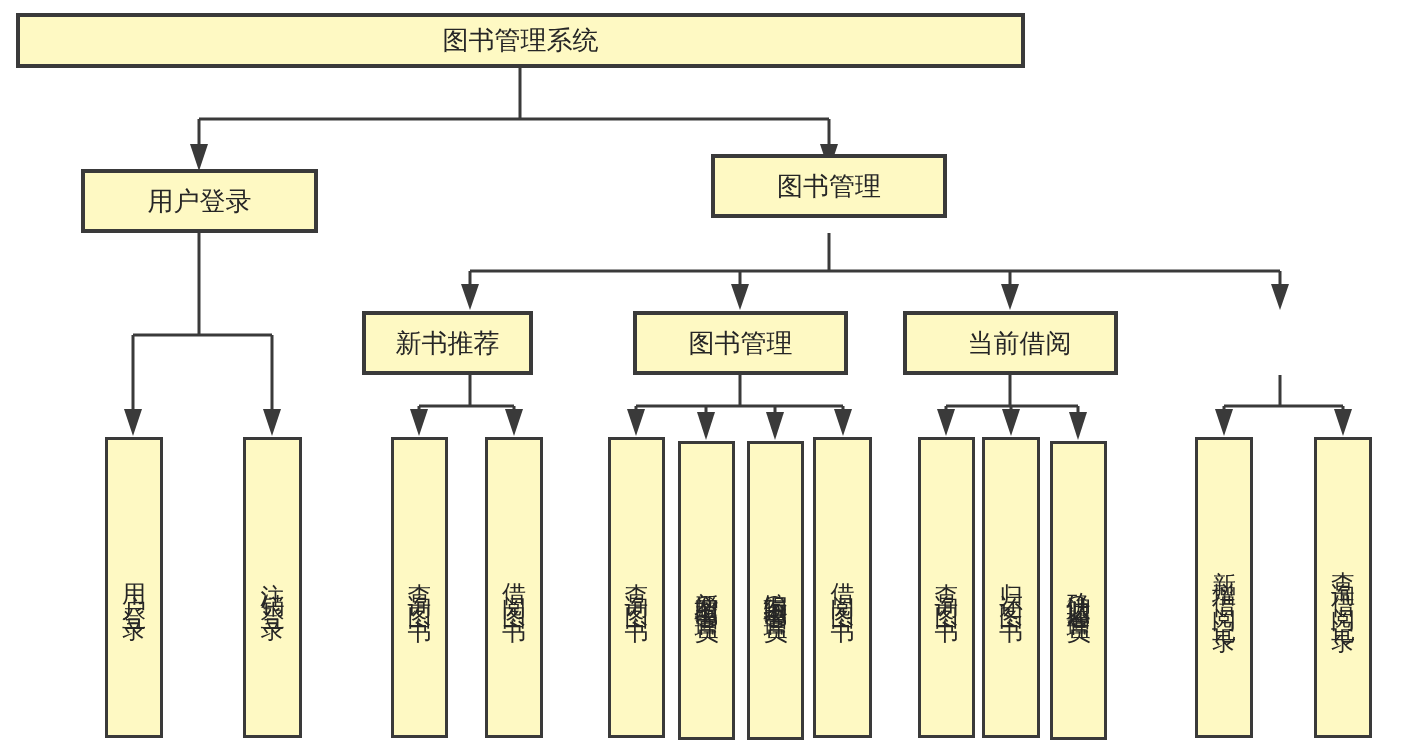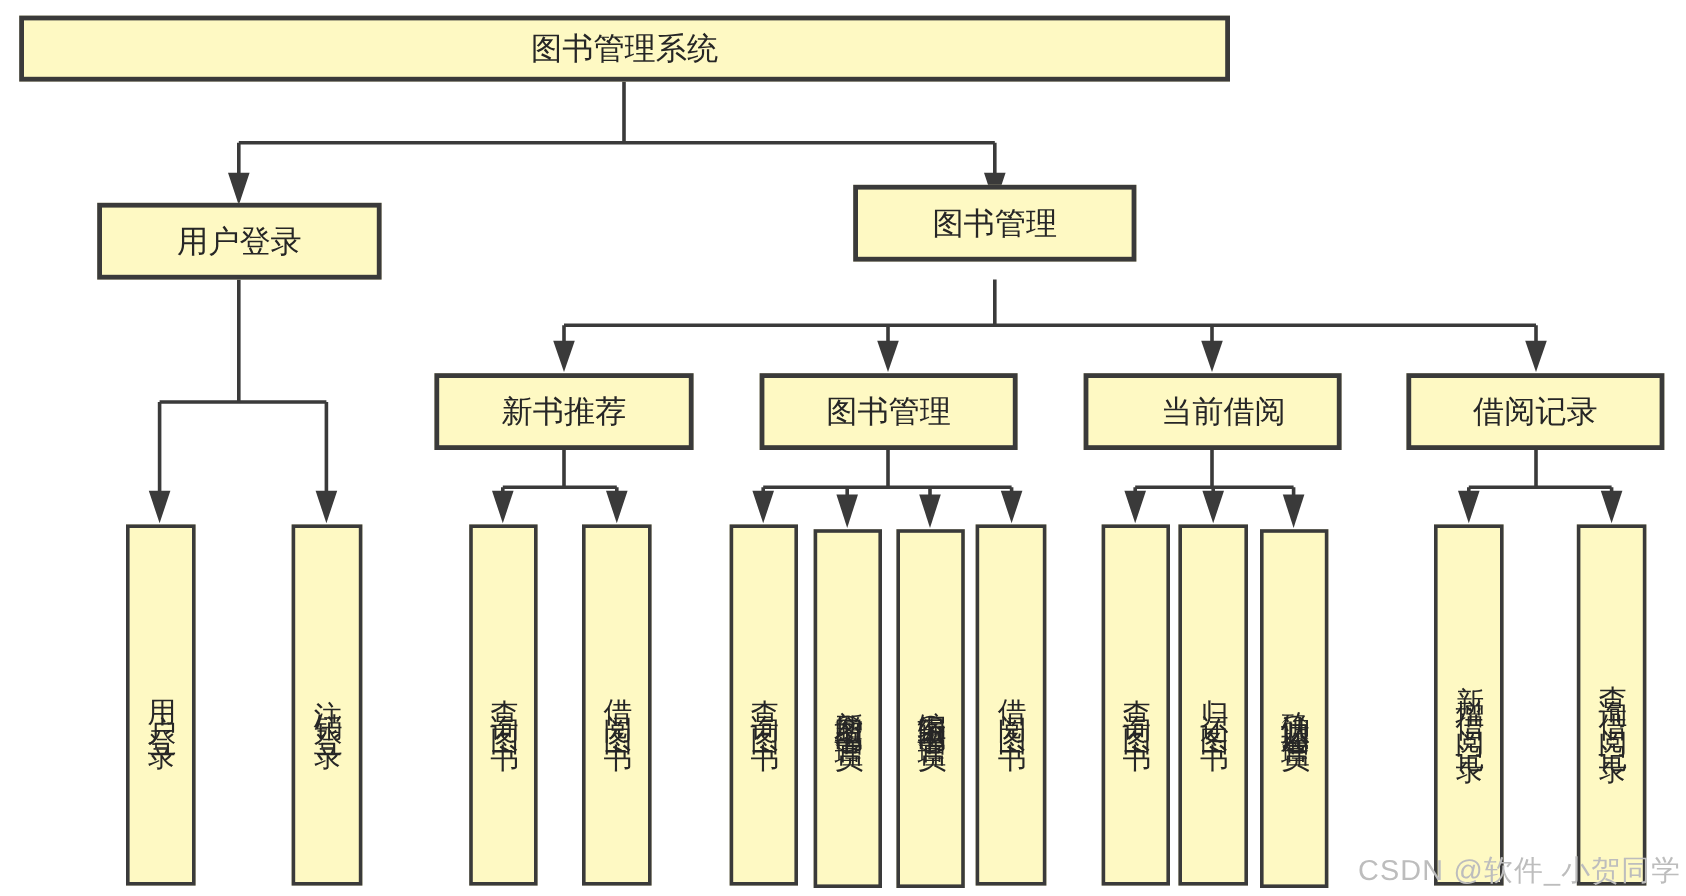--- a/index.html
+++ b/index.html
@@ -92,7 +92,7 @@
     <span>图书管理</span>
   </div>
 
-  <div class="node" style="left:362px;top:311px;width:216px;height:64px;text-align:right;">
+  <div class="node" style="left:362px;top:311px;width:171px;height:64px;text-align:right;">
     <span>新书推荐</span>
   </div>
   <div class="node" style="left:633px;top:311px;width:215px;height:64px;">

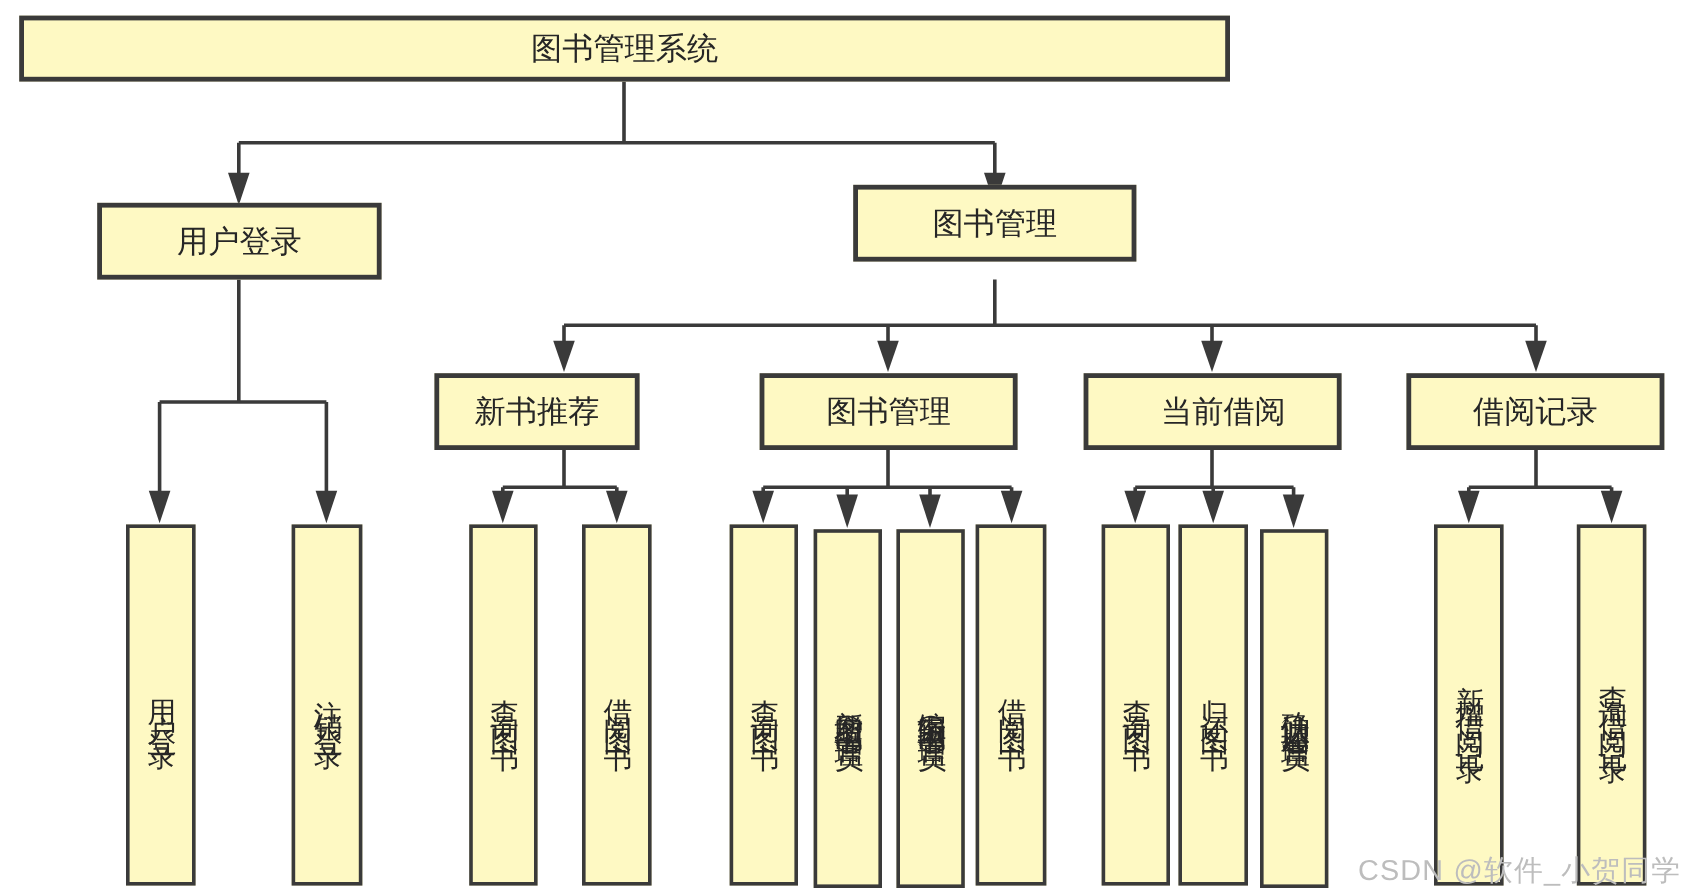--- a/index.html
+++ b/index.html
@@ -101,9 +101,6 @@
   <div class="node" style="left:903px;top:311px;width:215px;height:64px;padding-left:18px;">
     <span>当前借阅</span>
   </div>
-  <div class="node" style="left:1172px;top:311px;width:215px;height:64px;">
-    <span>借阅记录</span>
-  </div>
 
   <div class="node leaf v ls-short" style="left:105px;top:437px;width:58px;height:301px;">
     <span>用户登录</span>

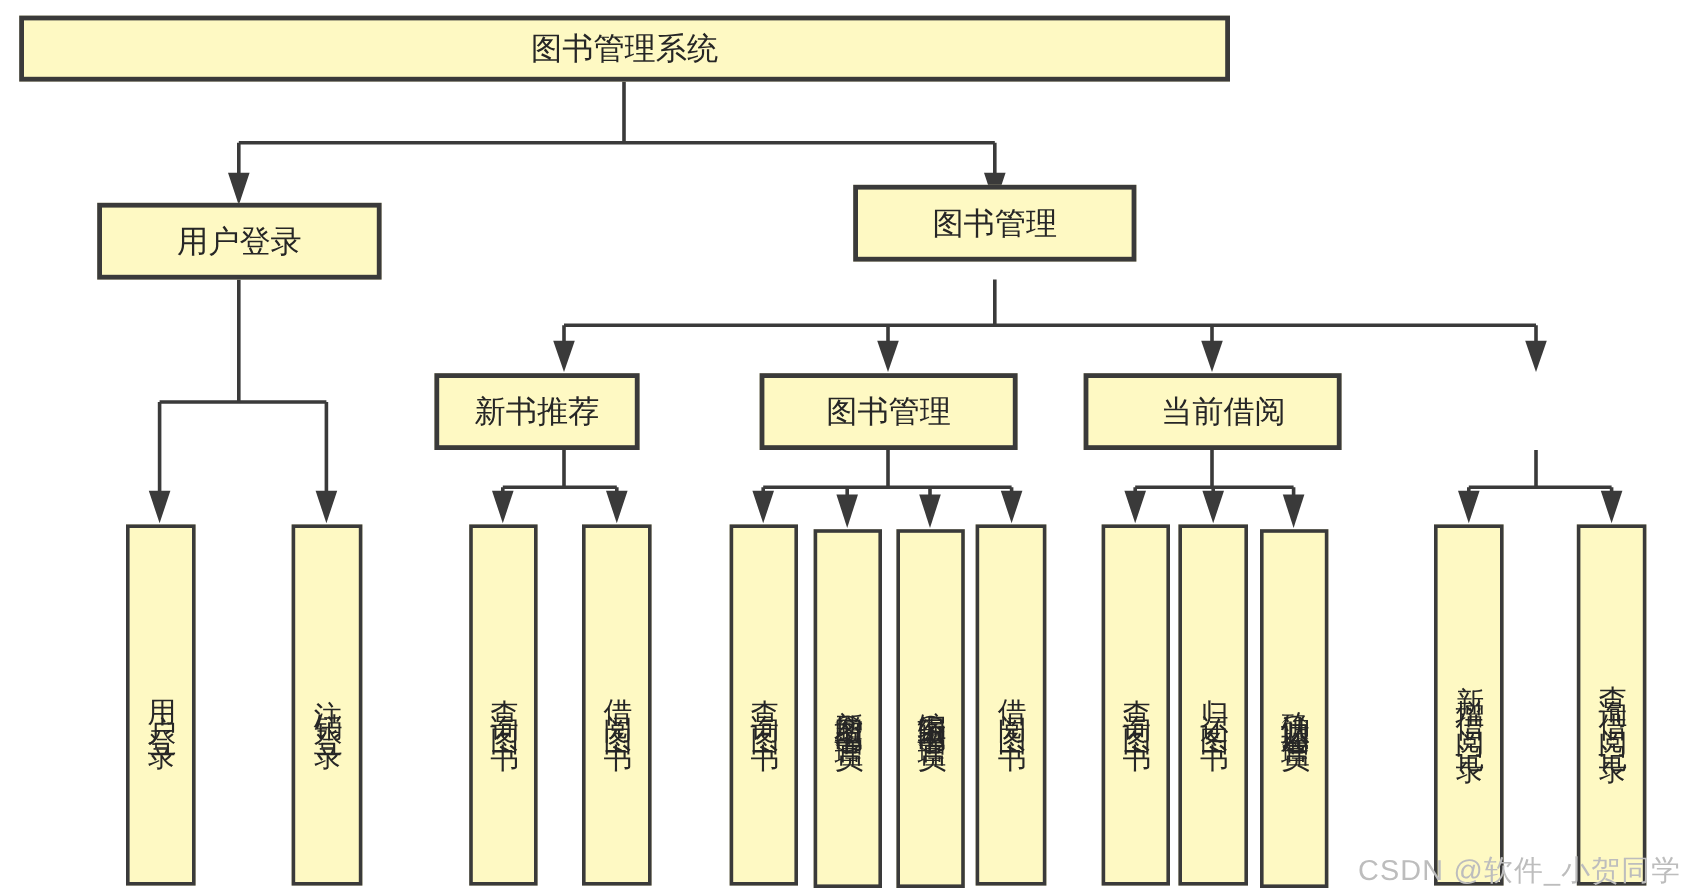--- a/index.html
+++ b/index.html
@@ -146,7 +146,6 @@
     <span>查询借阅记录</span>
   </div>
 
-  <div class="watermark">CSDN @软件_小贺同学</div>
 </div>
 
 </body></html>

